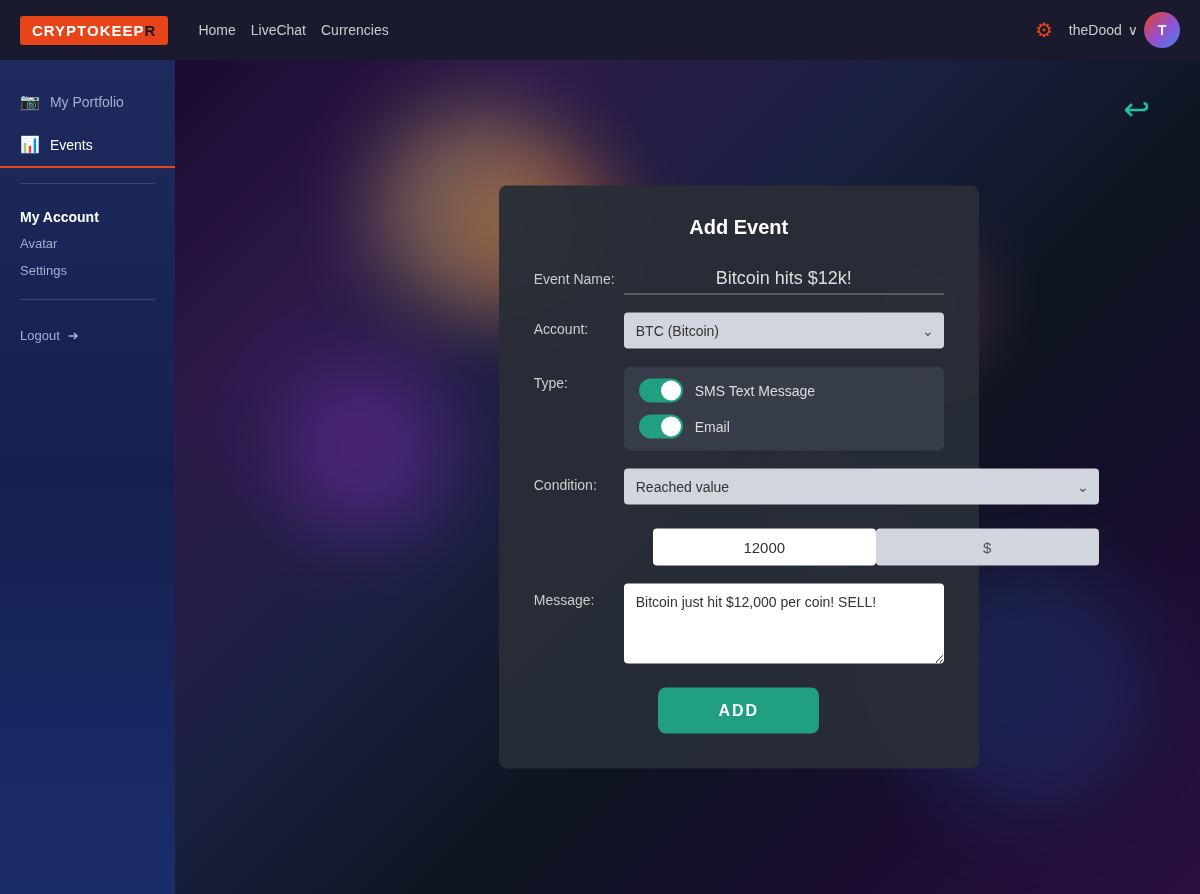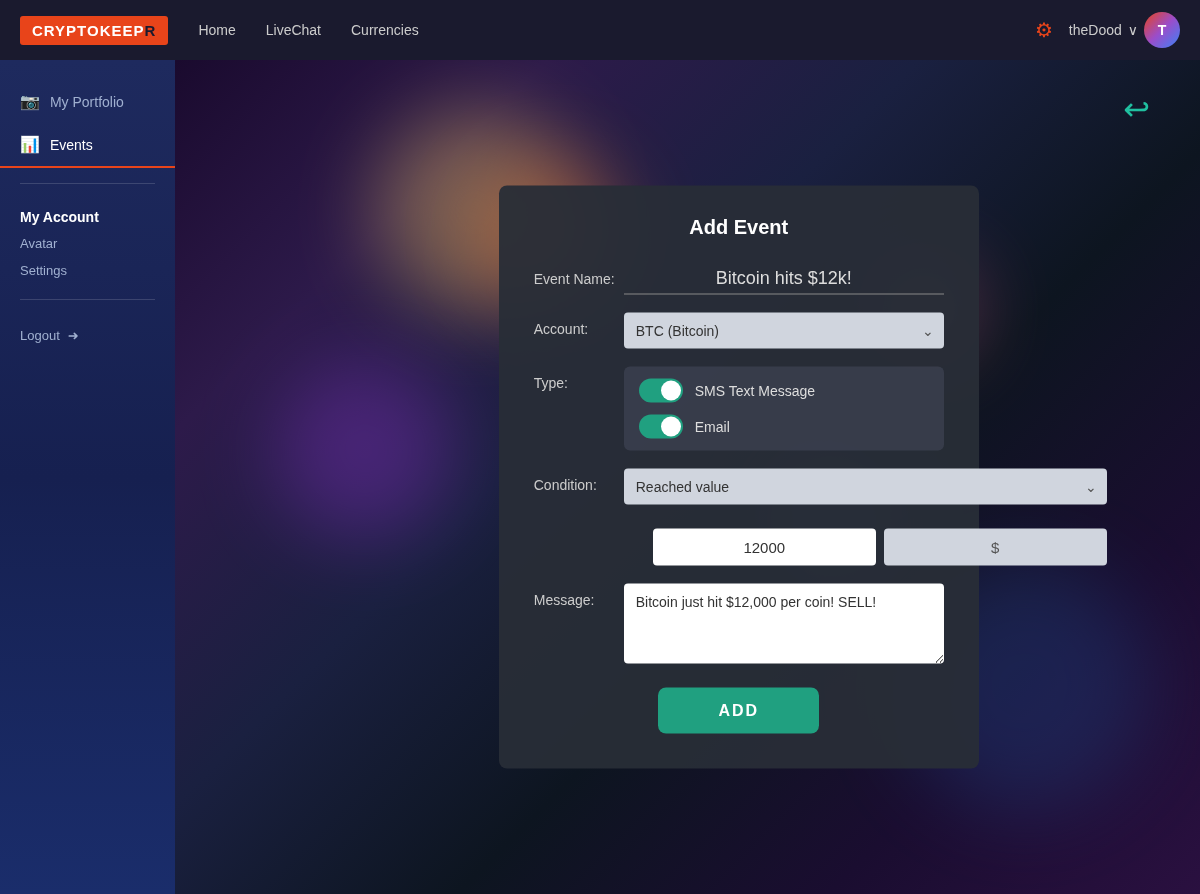--- a/index.html
+++ b/index.html
@@ -28,7 +28,7 @@
     .logo span { color: #1a1a2e; }
     .nav-links {
       display: flex;
-      gap: 30px;
+      gap: 15px;
       flex: 1;
     }
     .nav-link {

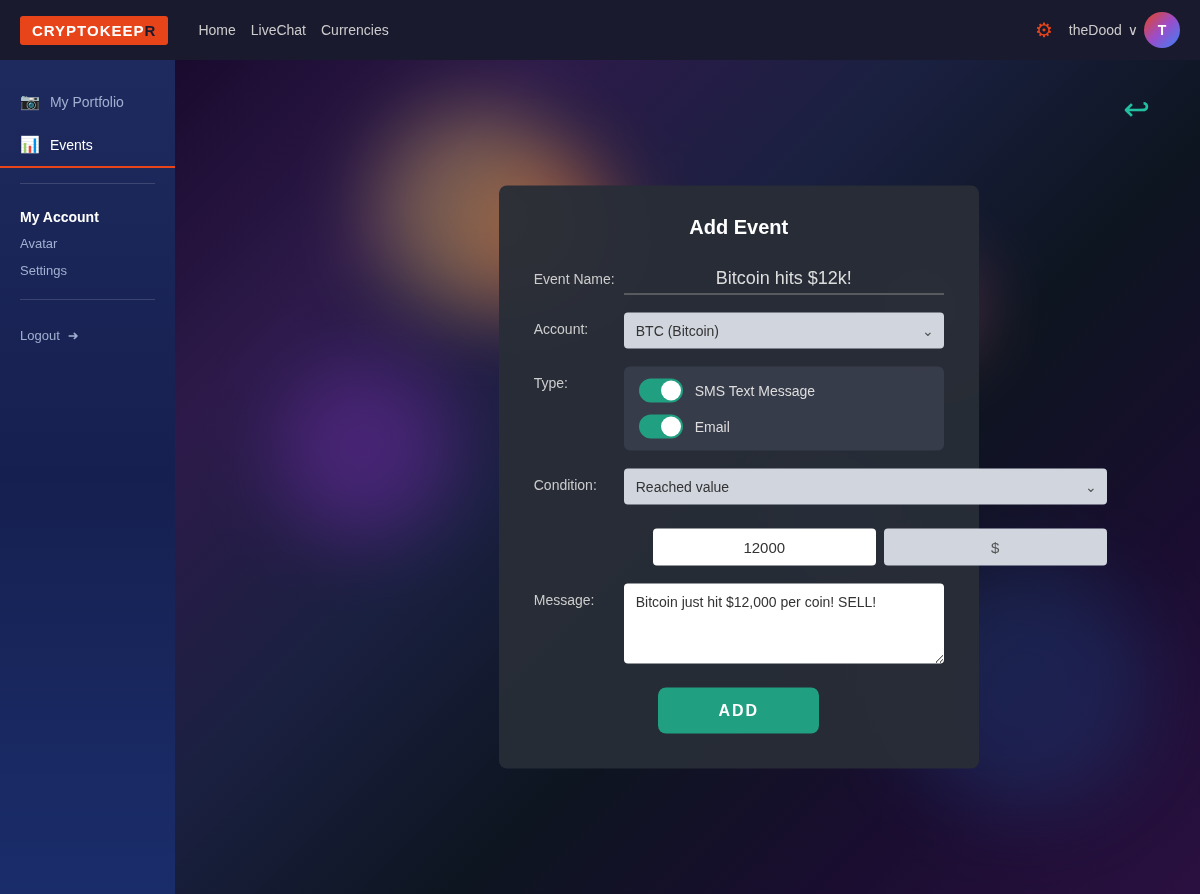--- a/index.html
+++ b/index.html
@@ -277,7 +277,6 @@
     
     .value-row {
       display: flex;
-      gap: 8px;
       margin-top: 24px;
       padding-left: 29px;
     }

